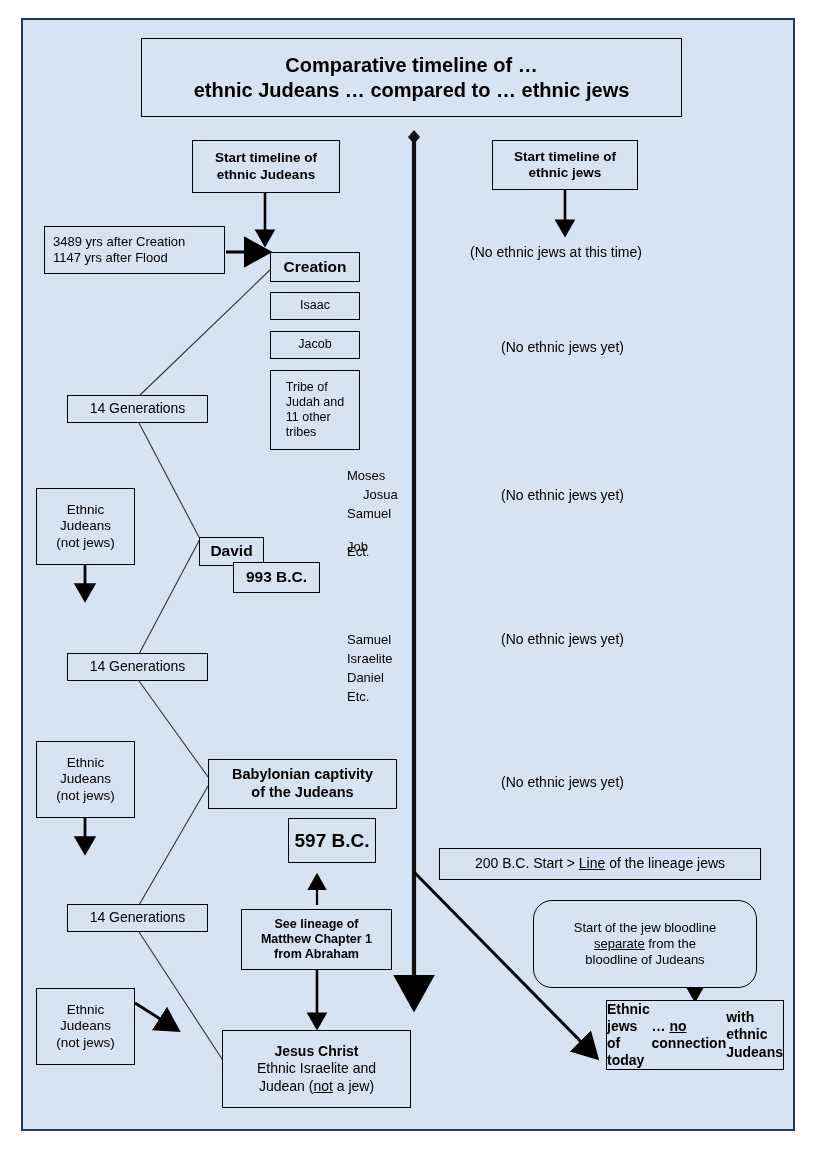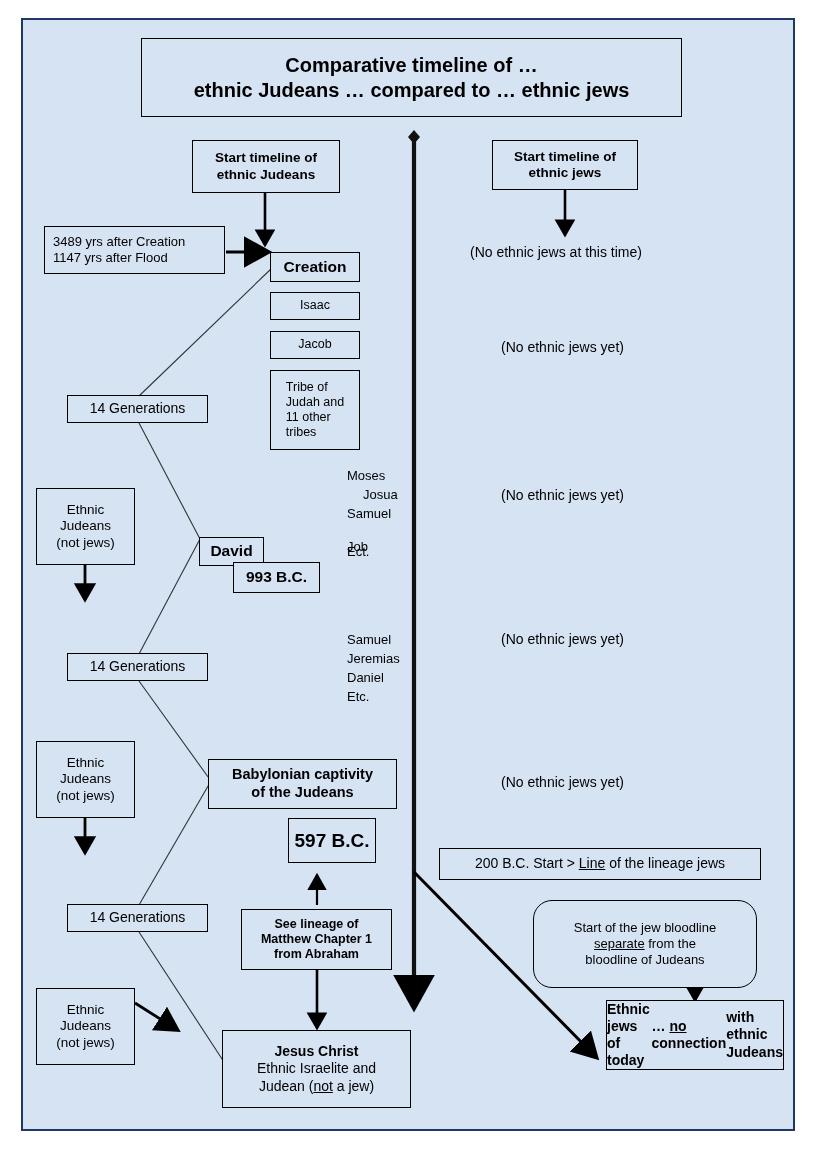--- a/index.html
+++ b/index.html
@@ -163,7 +163,7 @@
   <div class="plain" style="left:347px;top:544px;font-size:13px;">Ect.</div>
 
   <div class="plain" style="left:347px;top:632px;font-size:13px;">Samuel</div>
-  <div class="plain" style="left:347px;top:651px;font-size:13px;">Jeremias</div>
+  <div class="plain" style="left:347px;top:651px;font-size:13px;">Israelite</div>
   <div class="plain" style="left:347px;top:670px;font-size:13px;">Daniel</div>
   <div class="plain" style="left:347px;top:689px;font-size:13px;">Etc.</div>
 

